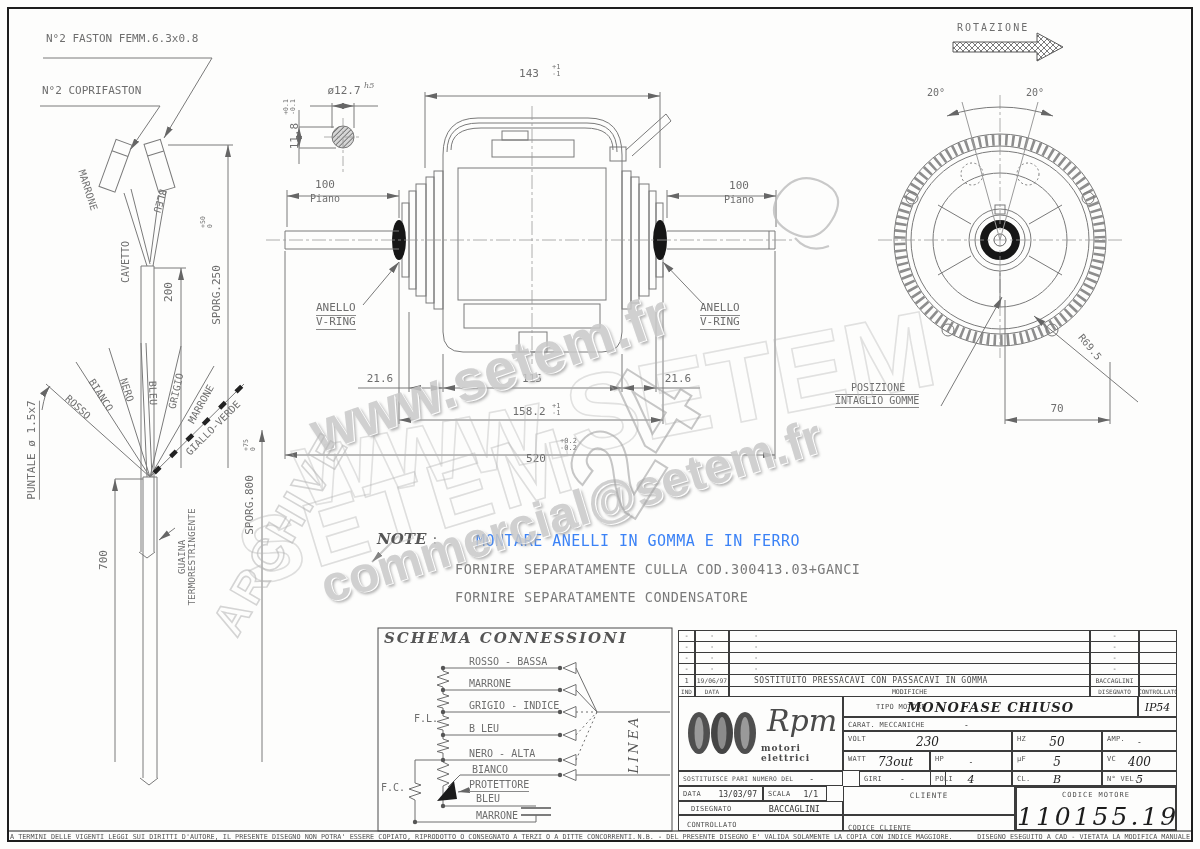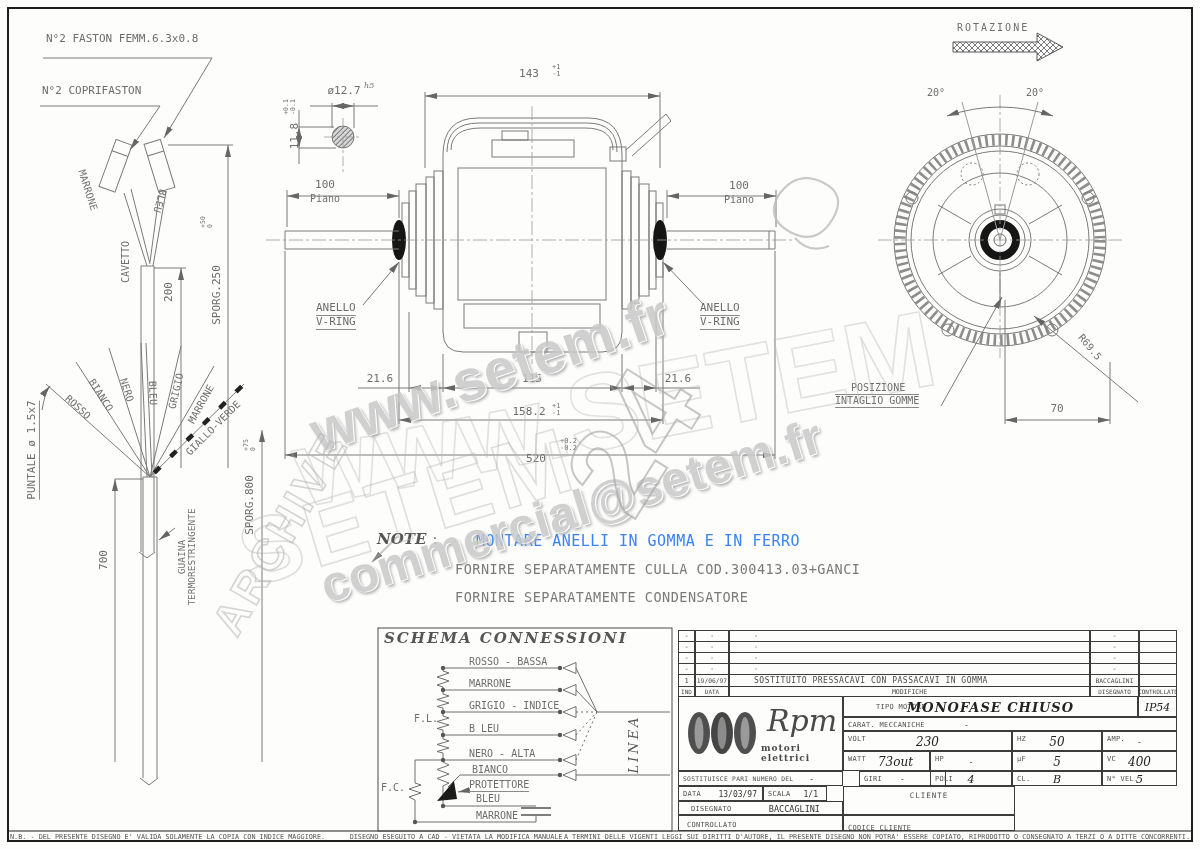--- a/index.html
+++ b/index.html
@@ -506,6 +506,10 @@
     <div style="text-align:center;font:7.5px 'DejaVu Sans Mono',monospace;color:#4f4f4f;padding-top:4px;letter-spacing:1px;">CLIENTE</div>
   </div>
 
+  <div class="tc" style="left:337px;top:156px;width:162px;height:45px;border-width:2px;">
+    <div style="text-align:center;font:7px 'DejaVu Sans Mono',monospace;color:#4f4f4f;padding-top:3px;letter-spacing:1px;">CODICE MOTORE</div>
+    <div class="ser" style="text-align:center;font-size:25px;letter-spacing:3px;color:#1c1c1c;margin-top:3px;">110155.19</div>
+  </div>
 
   <div class="tc" style="left:0;top:171px;width:165px;height:14px;">
     <span class="lab" style="left:12px;">DISEGNATO</span>

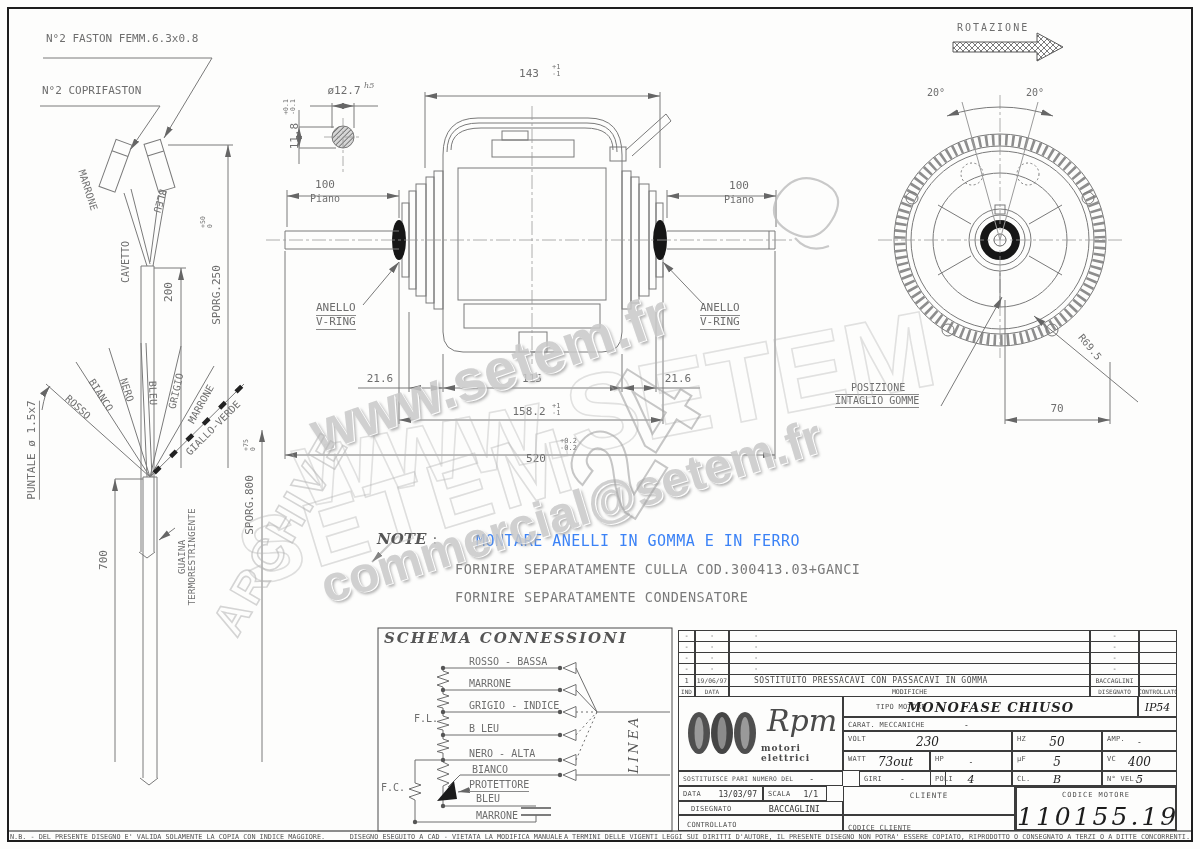--- a/index.html
+++ b/index.html
@@ -533,8 +533,8 @@
 <div class="wm wm-pencil" style="left:596px;top:428px;font-size:125px;transform:rotate(-58deg);opacity:.6;">24</div>
 
 <div id="legal">
+  <span>A TERMINI DELLE VIGENTI LEGGI SUI DIRITTI D'AUTORE, IL PRESENTE DISEGNO NON POTRA' ESSERE COPIATO, RIPRODOTTO O CONSEGNATO A TERZI O A DITTE CONCORRENTI.</span>
   <span style="white-space:pre;">N.B. - DEL PRESENTE DISEGNO E' VALIDA SOLAMENTE LA COPIA CON INDICE MAGGIORE.      DISEGNO ESEGUITO A CAD - VIETATA LA MODIFICA MANUALE</span>
-  <span>A TERMINI DELLE VIGENTI LEGGI SUI DIRITTI D'AUTORE, IL PRESENTE DISEGNO NON POTRA' ESSERE COPIATO, RIPRODOTTO O CONSEGNATO A TERZI O A DITTE CONCORRENTI.</span>
 </div>
 
 </div>

